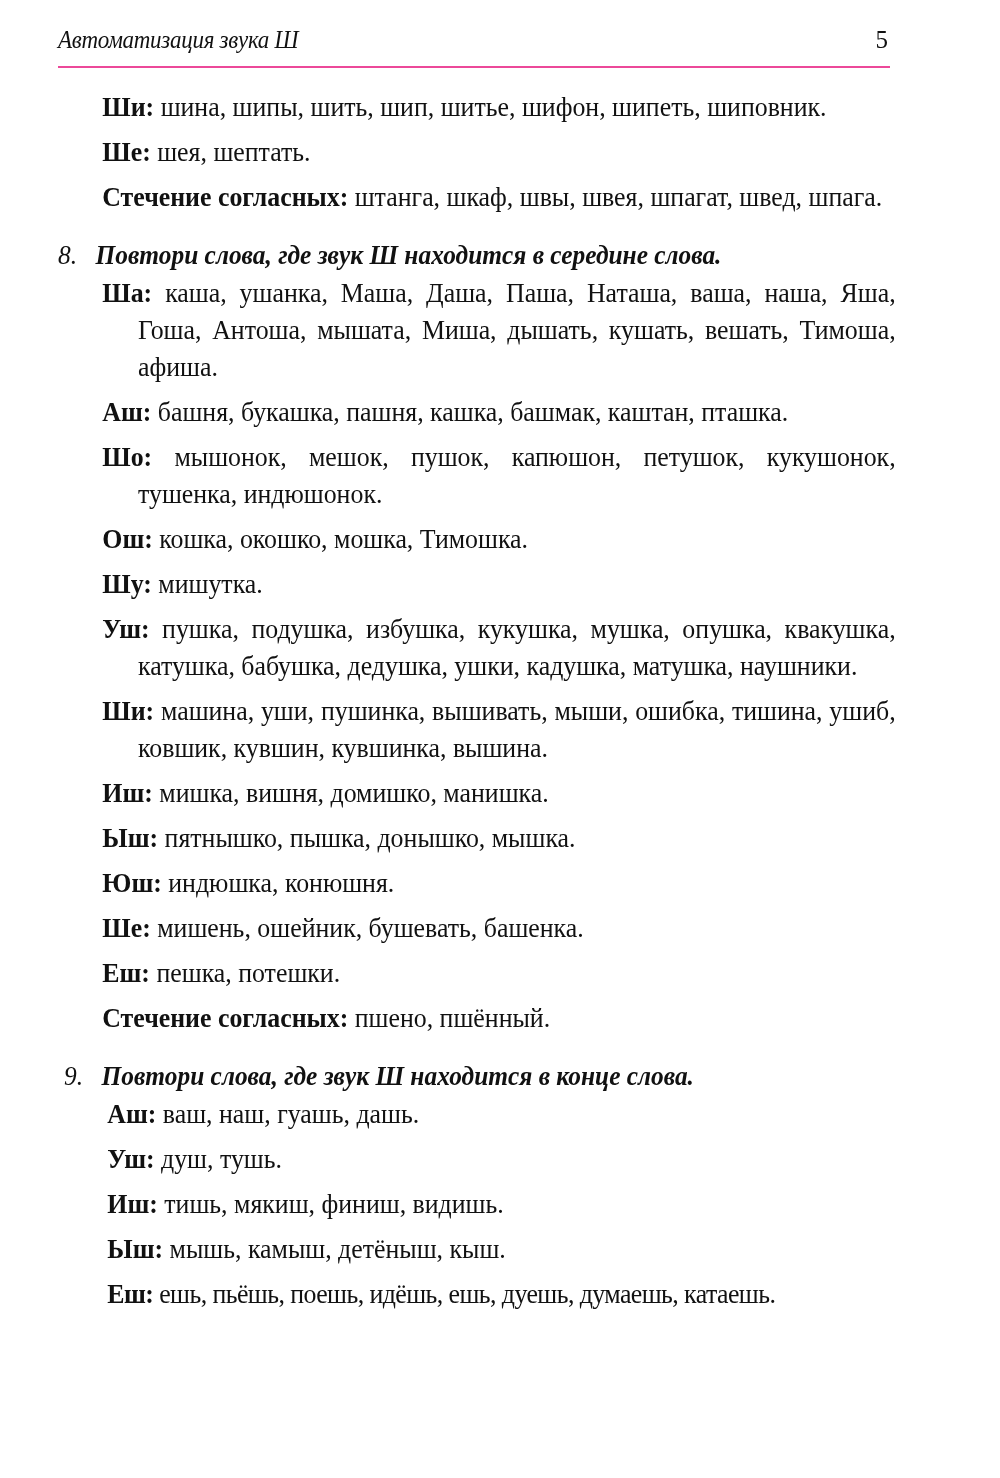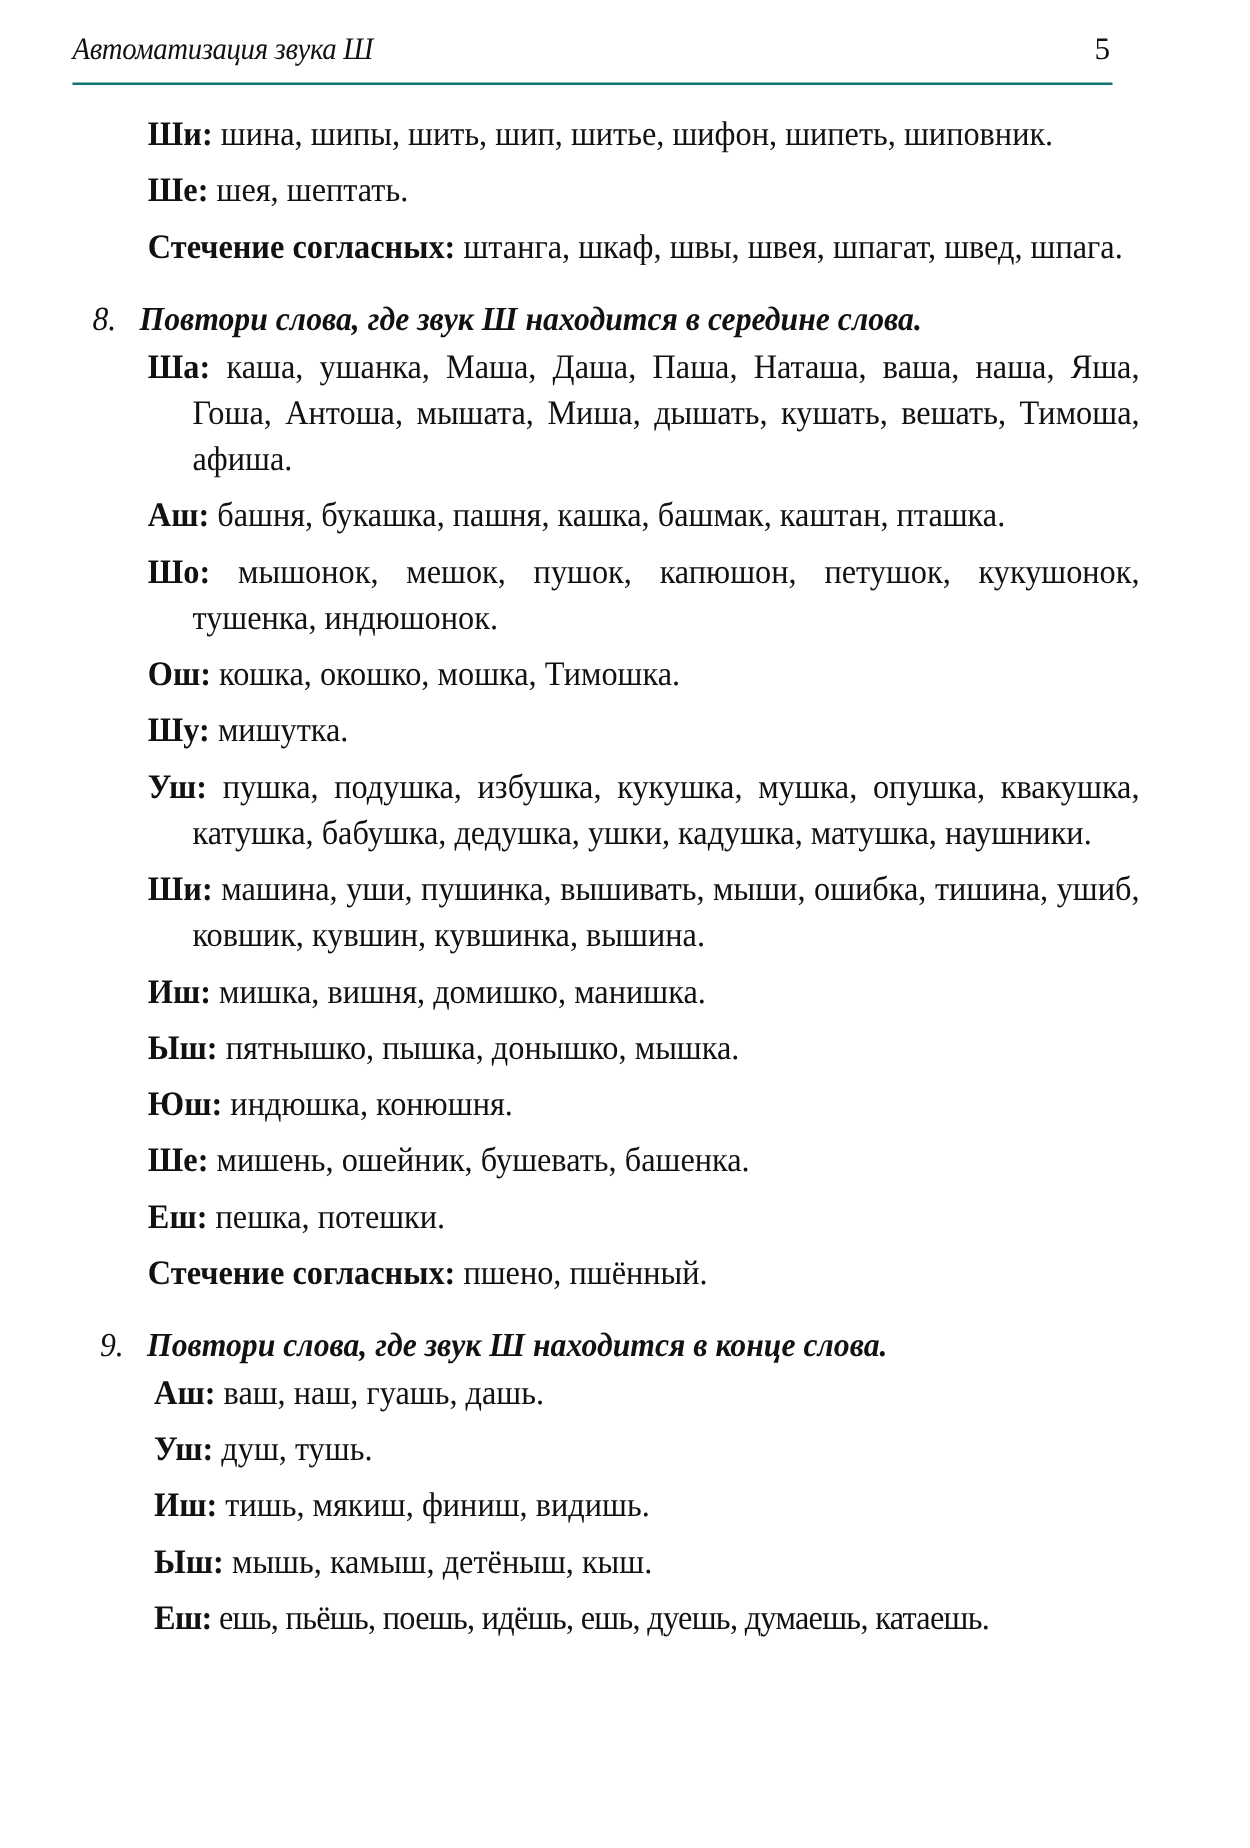--- a/index.html
+++ b/index.html
@@ -10,7 +10,7 @@
   }
   .page-header {
     position: absolute; left: 58px; top: 24px; width: 832px; height: 42px;
-    border-bottom: 2px solid #0f766e;
+    border-bottom: 2px solid #ec4899;
   }
   .header-title {
     position: absolute; left: 0; top: 2px;

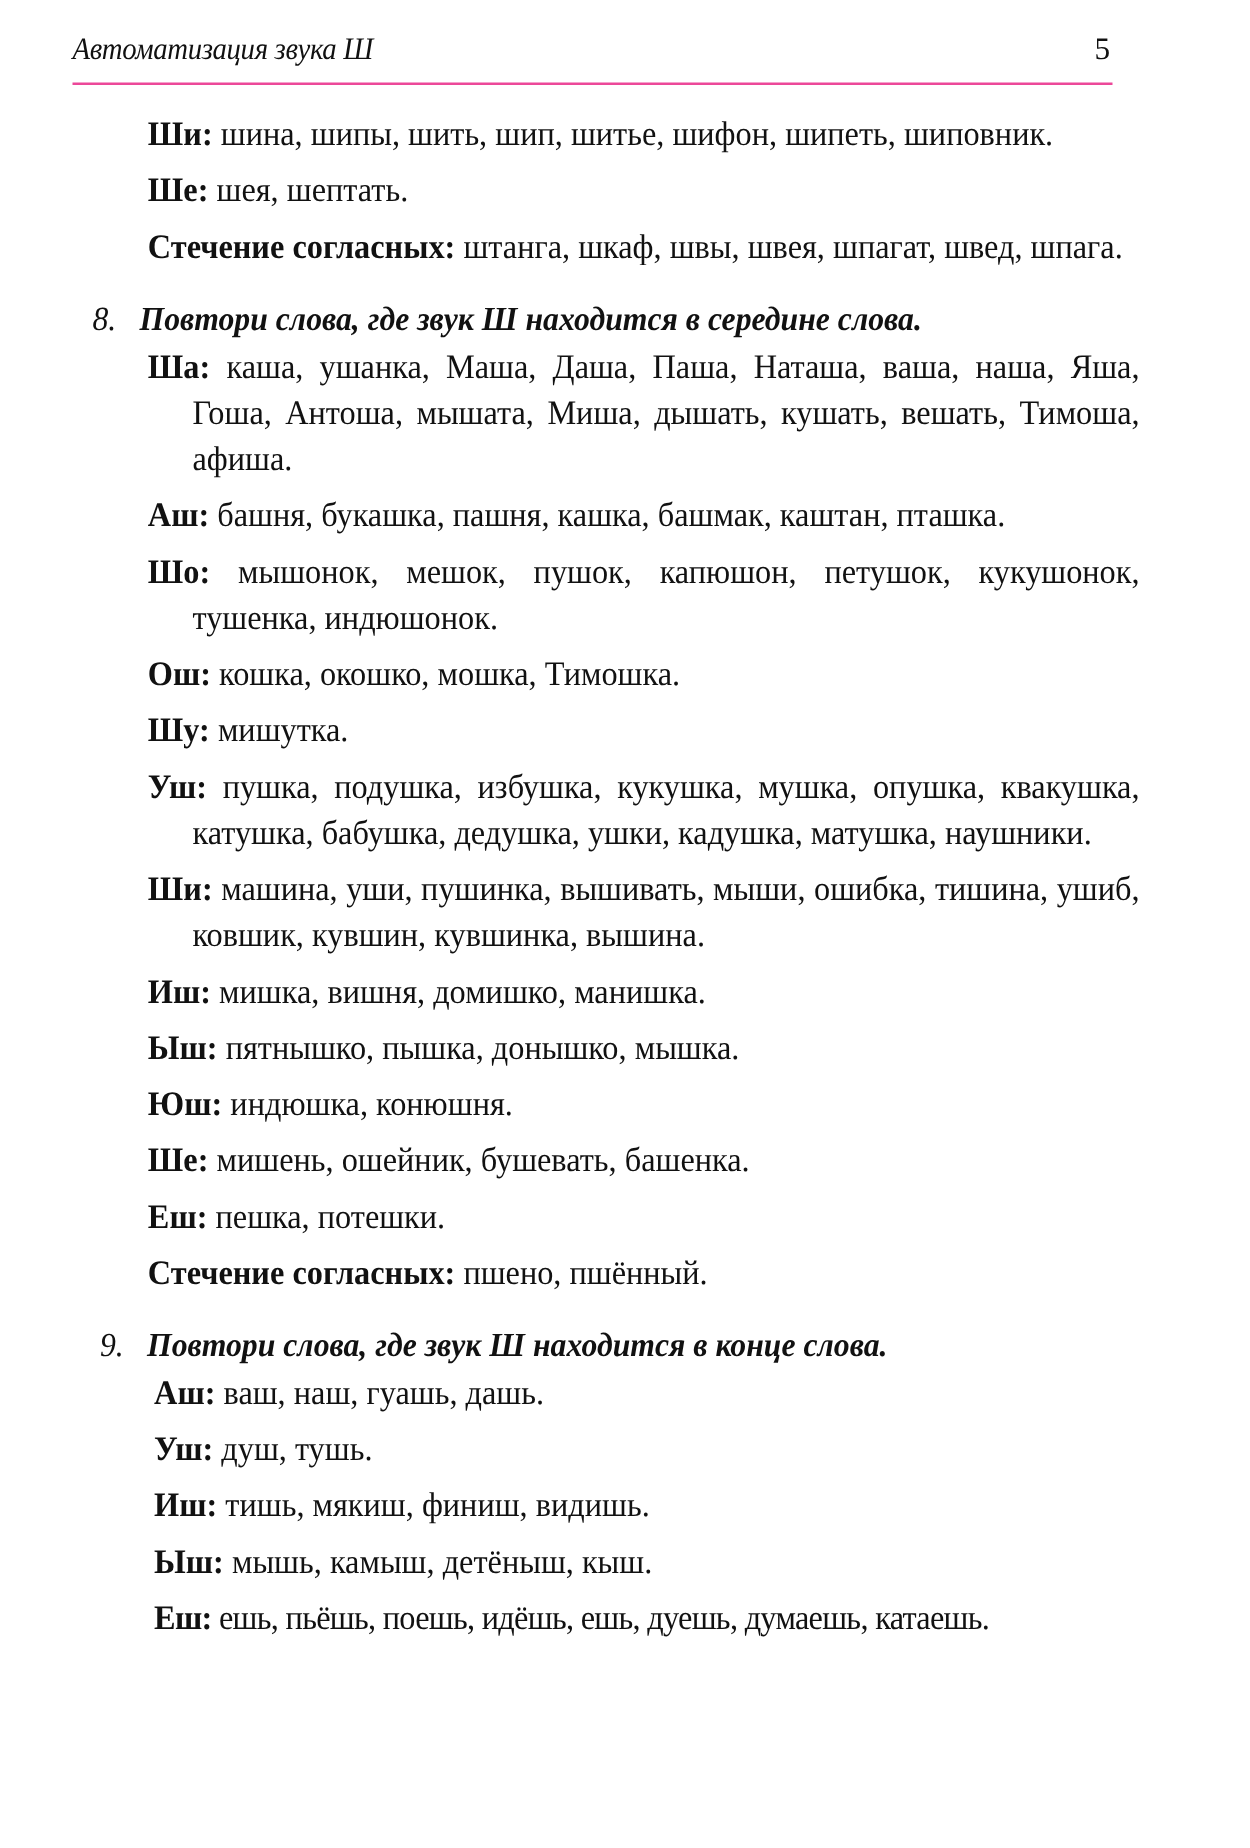--- a/index.html
+++ b/index.html
@@ -20,7 +20,7 @@
   .header-page {
     position: absolute; right: 2px; top: 2px; font-size: 25px;
   }
-  .content { position: absolute; left: 16px; top: 88px; width: 955px; }
+  .content { position: absolute; left: 0; top: 88px; width: 955px; }
   .para {
     position: relative; font-size: 27.5px; line-height: 37px;
     text-indent: -38px; text-align: justify;

